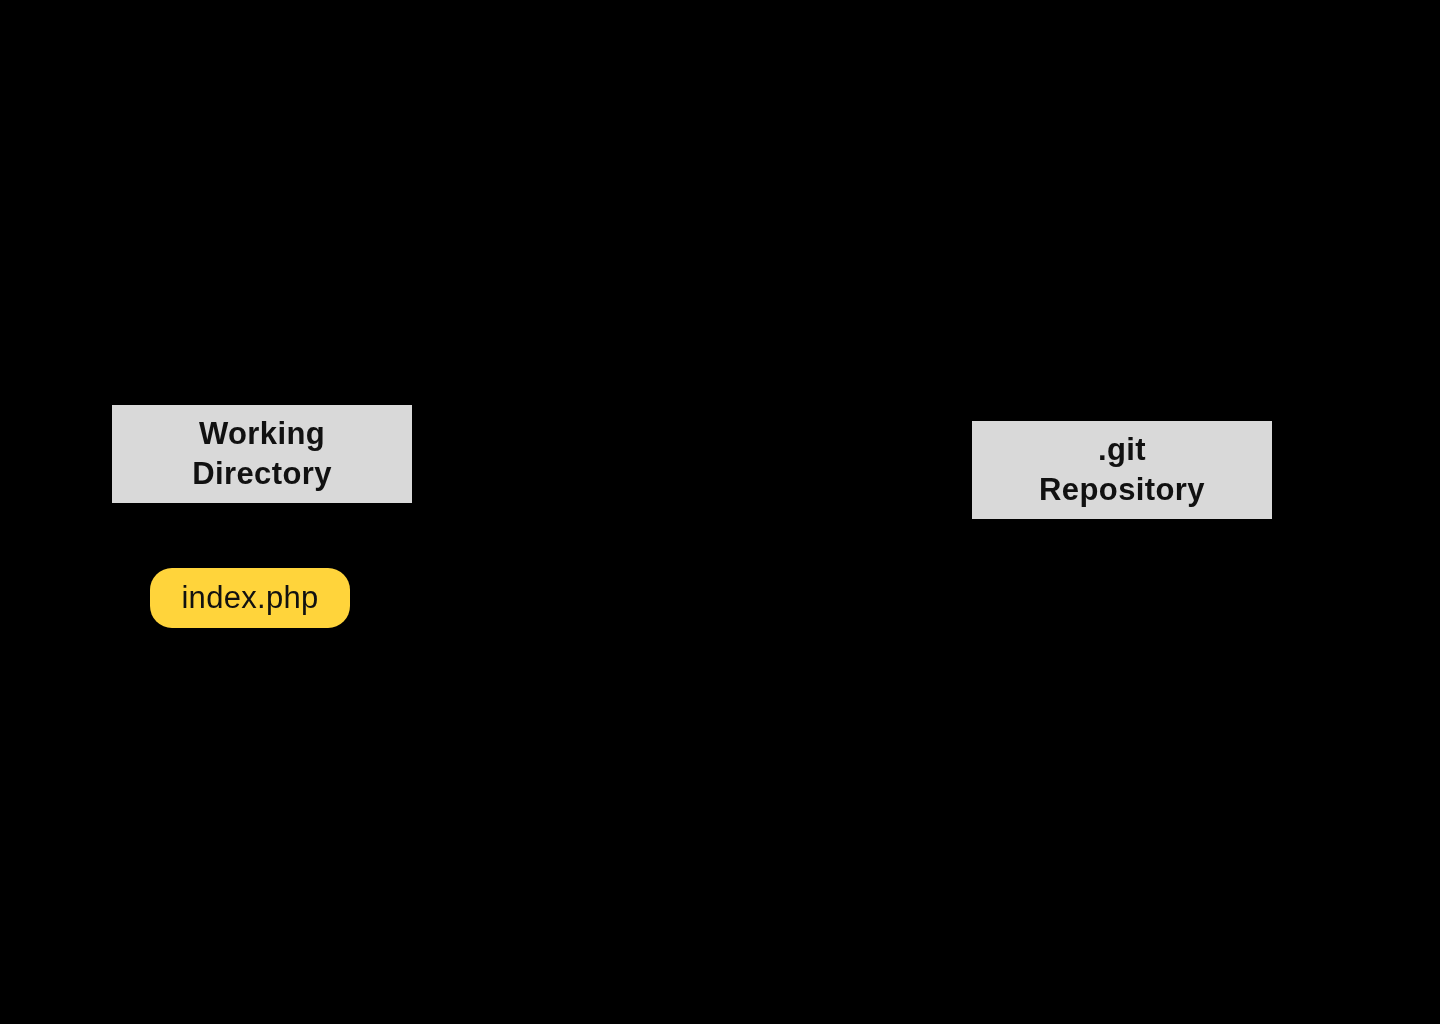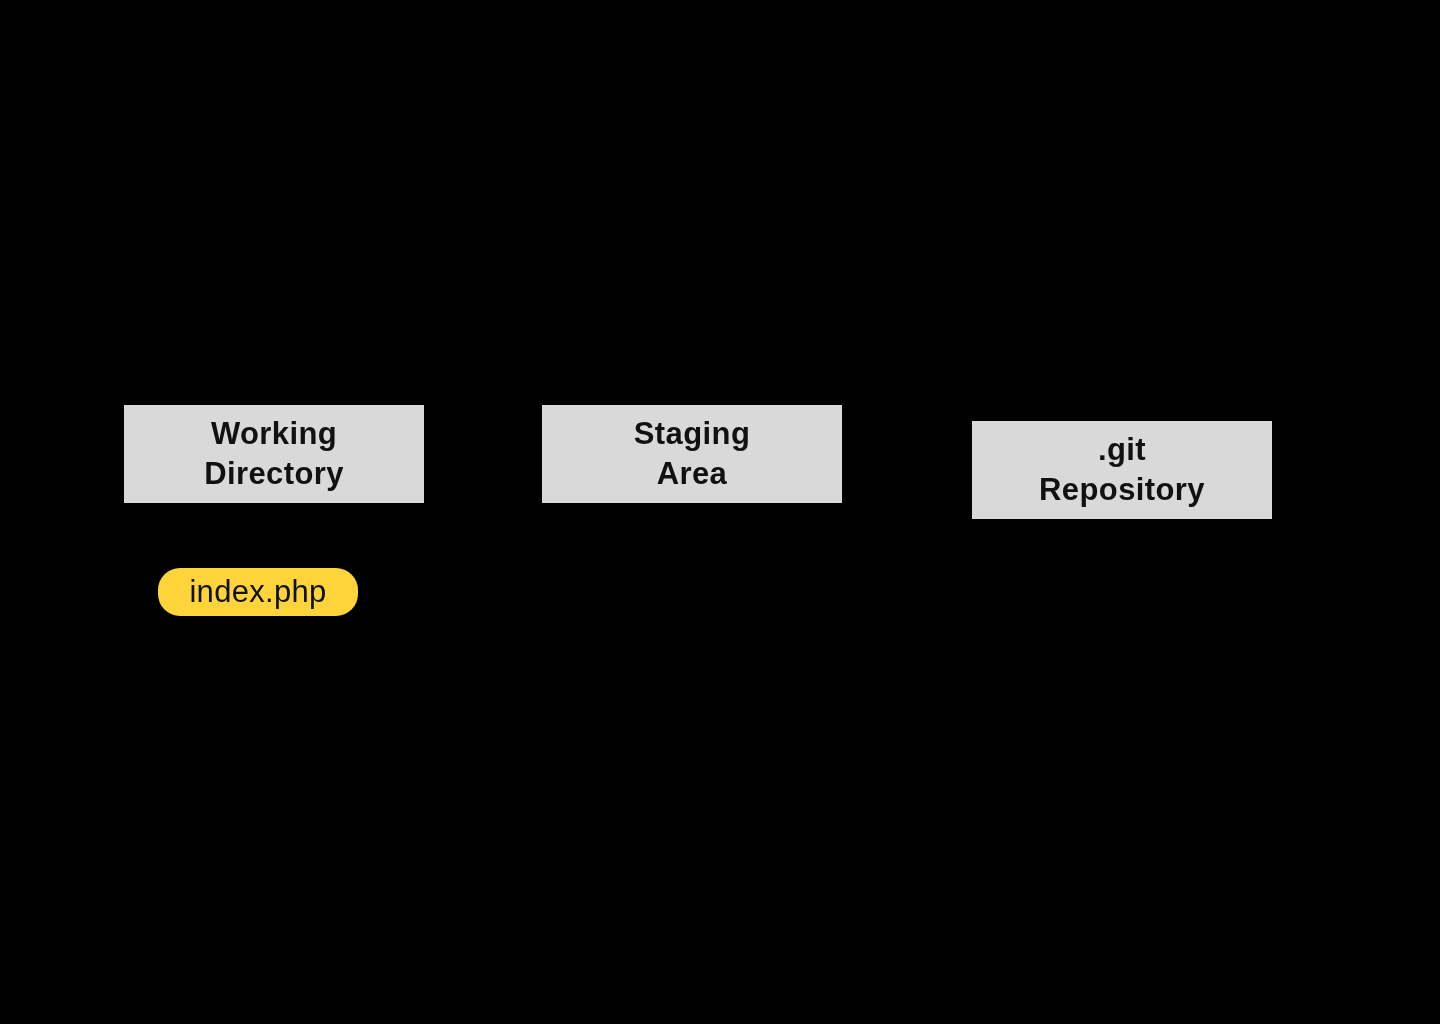--- a/index.html
+++ b/index.html
@@ -28,7 +28,7 @@
     align-items: center;
     justify-content: center;
   }
-  .zone-box.col-0 { left: 124px; }
+  .zone-box.col-0 { left: 112px; }
   .zone-box.col-1 { left: 542px; }
   .zone-box.col-2 { left: 972px; margin-top: 16px; }
   .zone-label {

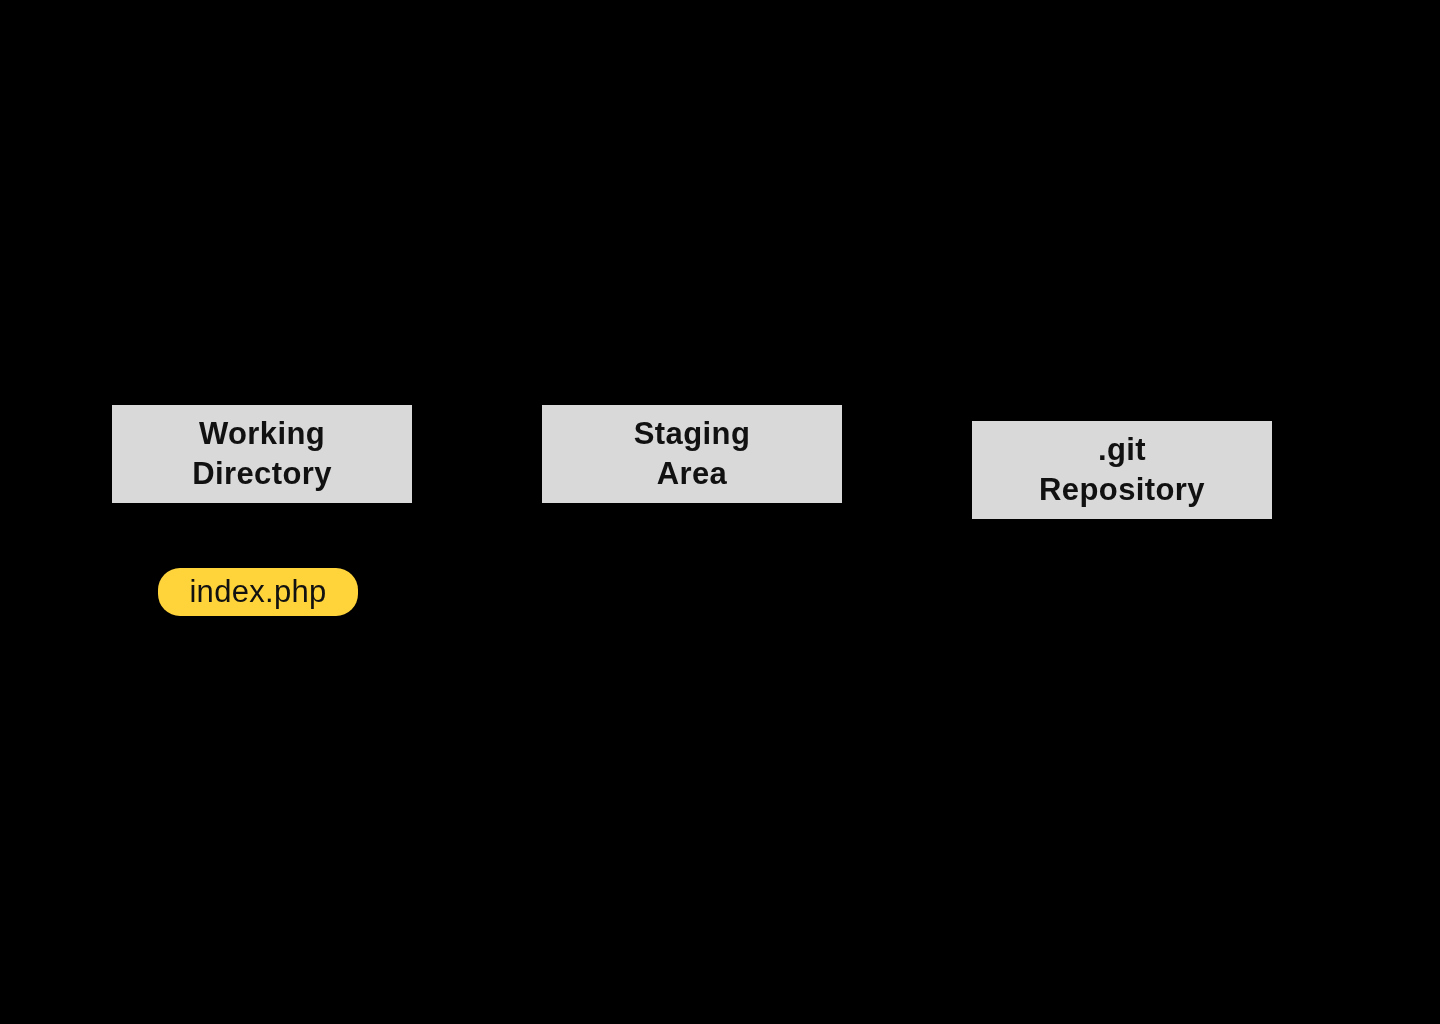--- a/index.html
+++ b/index.html
@@ -69,10 +69,6 @@
 Directory</div>
   </div>
 
-  <div class="zone-box col-1">
-    <div class="zone-label">Staging
-Area</div>
-  </div>
 
   <div class="zone-box col-2">
     <div class="zone-label">.git

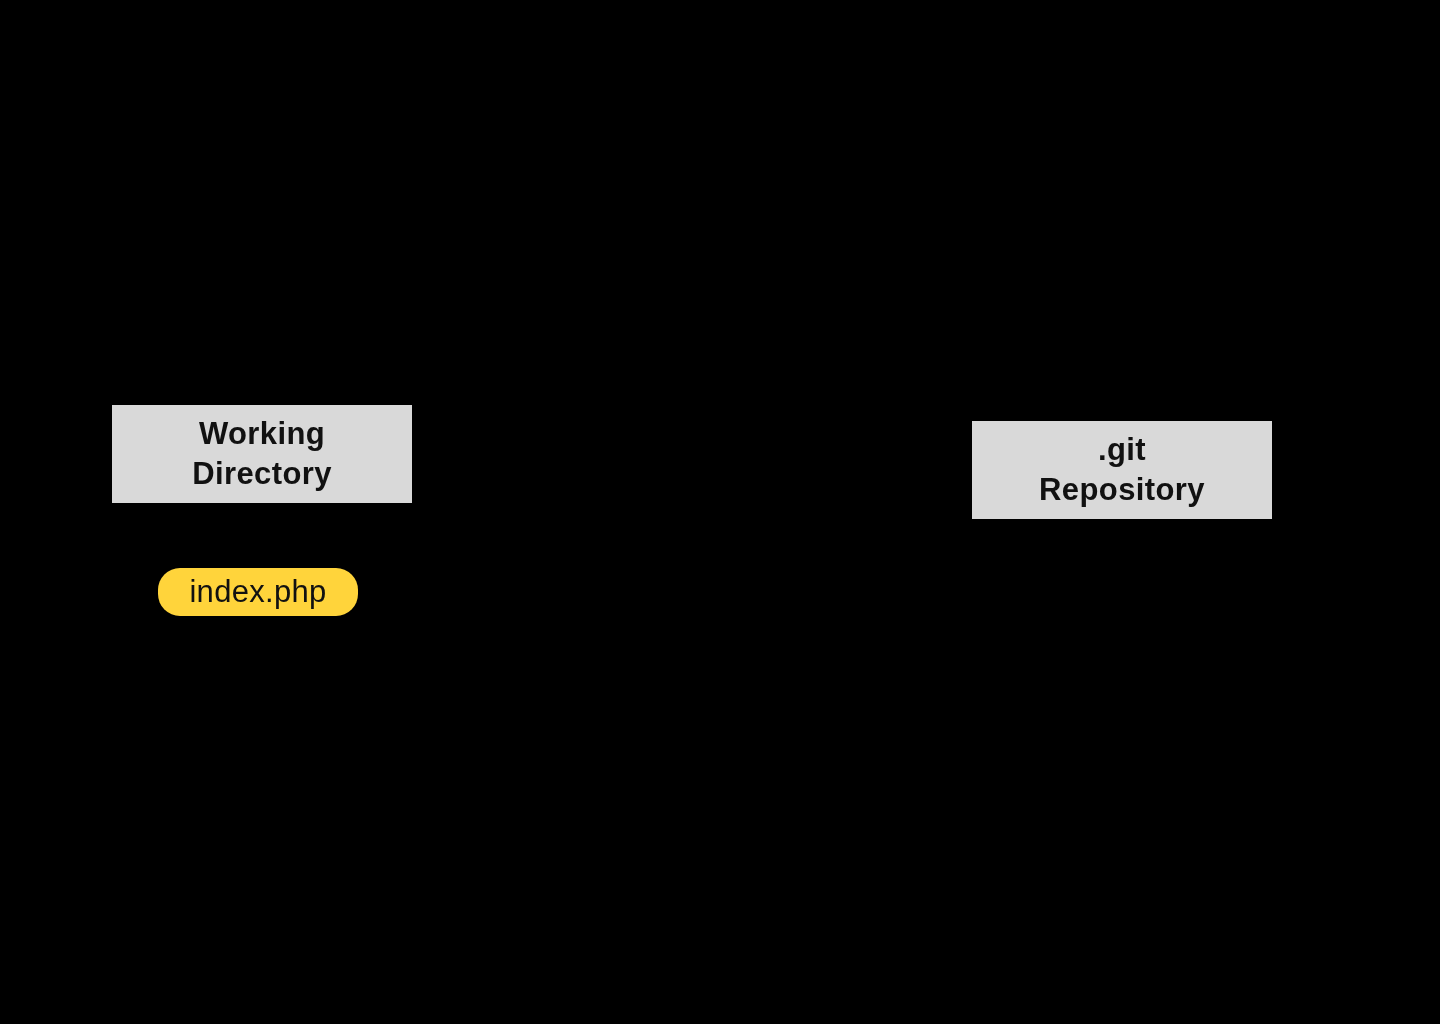--- a/index.html
+++ b/index.html
@@ -42,10 +42,10 @@
   }
   .file-badge {
     position: absolute;
-    left: 158px;
+    left: 150px;
     top: 568px;
     width: 200px;
-    height: 48px;
+    height: 60px;
     border-radius: 22px;
     background: var(--badge-bg, #ffd43b);
     display: flex;

